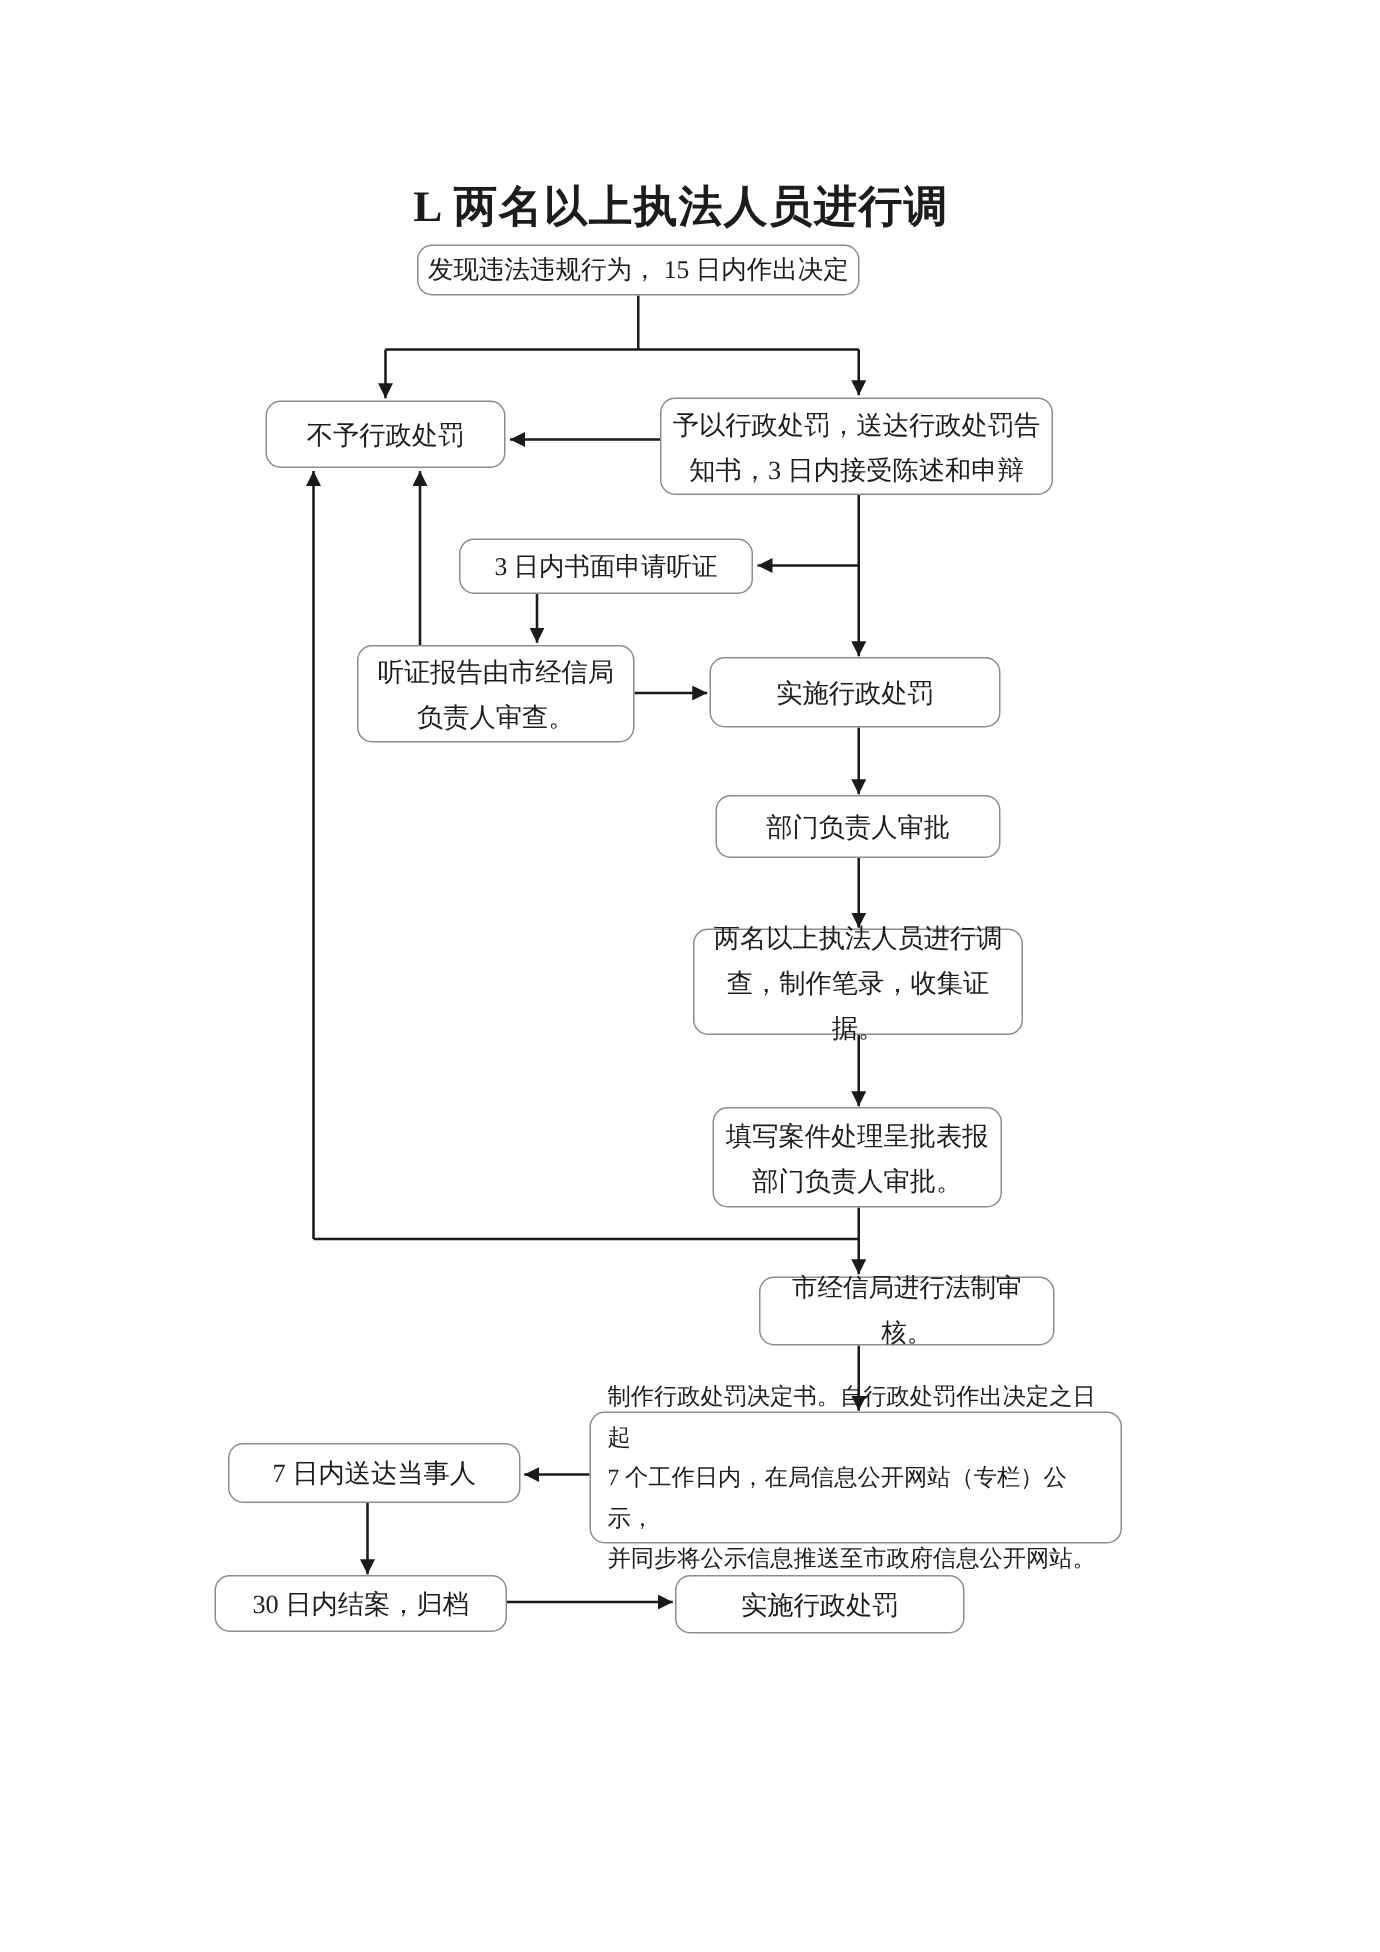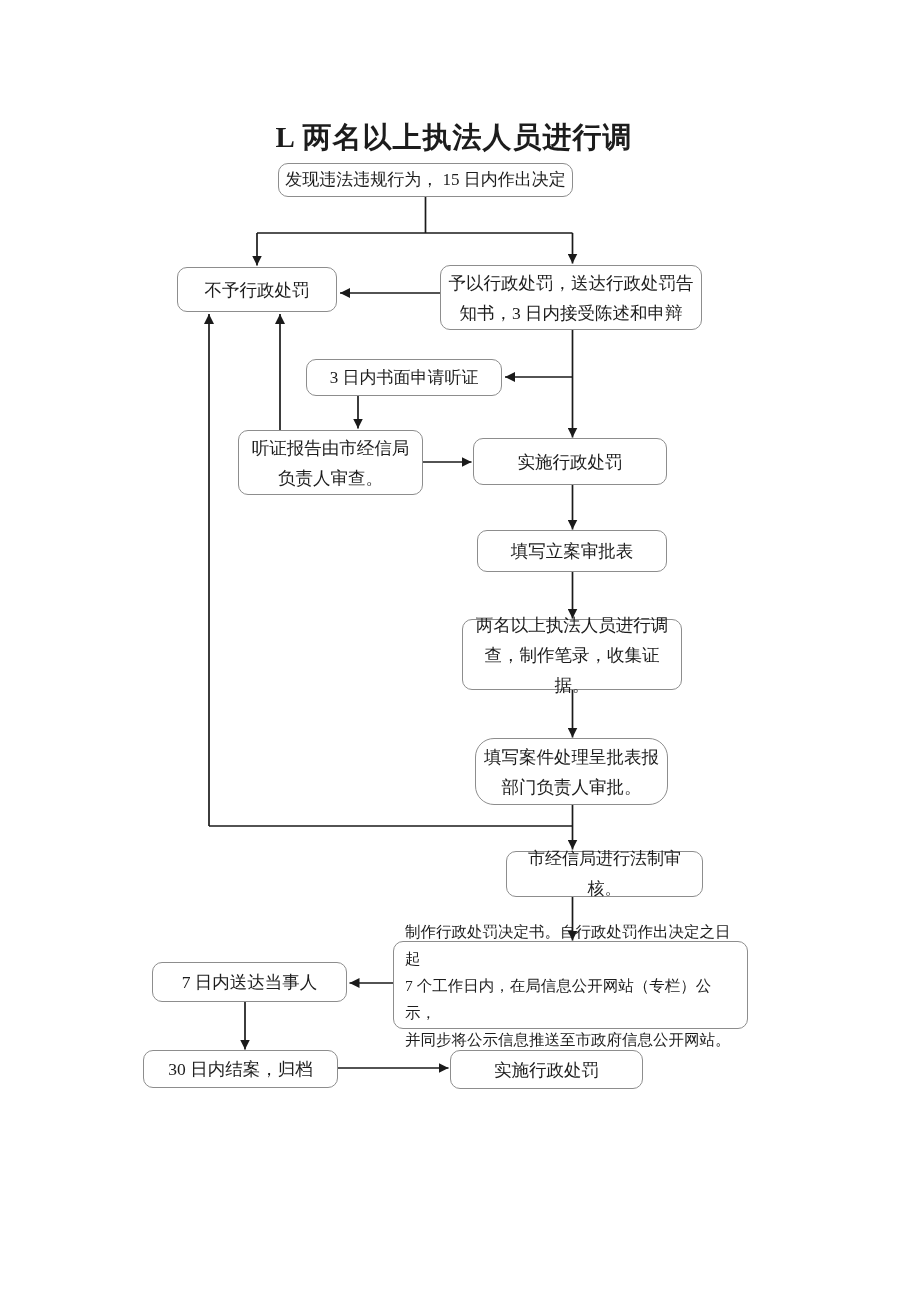--- a/index.html
+++ b/index.html
@@ -92,7 +92,7 @@
 
   <div class="node" style="left:473px;top:438px;width:194px;height:47px;">实施行政处罚</div>
 
-  <div class="node" style="left:477px;top:530px;width:190px;height:42px;">填写立案审批表</div>
+  <div class="node" style="left:477px;top:530px;width:190px;height:42px;">部门负责人审批</div>
 
   <div class="node" style="left:462px;top:619px;width:220px;height:71px;">两名以上执法人员进行调
 查，制作笔录，收集证据。</div>

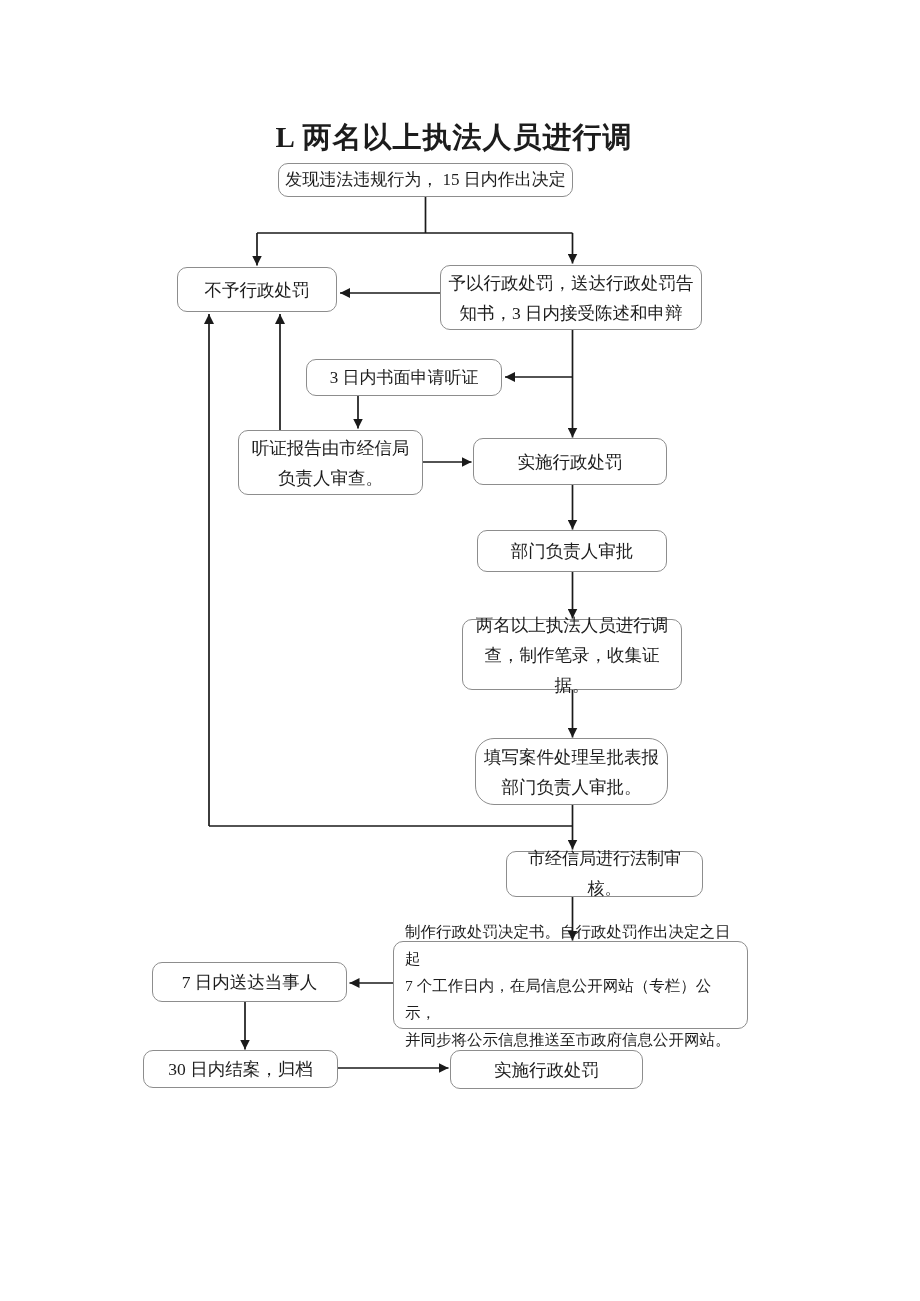--- a/index.html
+++ b/index.html
@@ -97,7 +97,7 @@
   <div class="node" style="left:462px;top:619px;width:220px;height:71px;">两名以上执法人员进行调
 查，制作笔录，收集证据。</div>
 
-  <div class="node" style="left:475px;top:738px;width:193px;height:67px;border-radius:19px;">填写案件处理呈批表报
+  <div class="node" style="left:475px;top:738px;width:193px;height:67px;">填写案件处理呈批表报
 部门负责人审批。</div>
 
   <div class="node small" style="left:476px;top:851px;width:197px;height:46px;margin-left:30px;">市经信局进行法制审核。</div>

